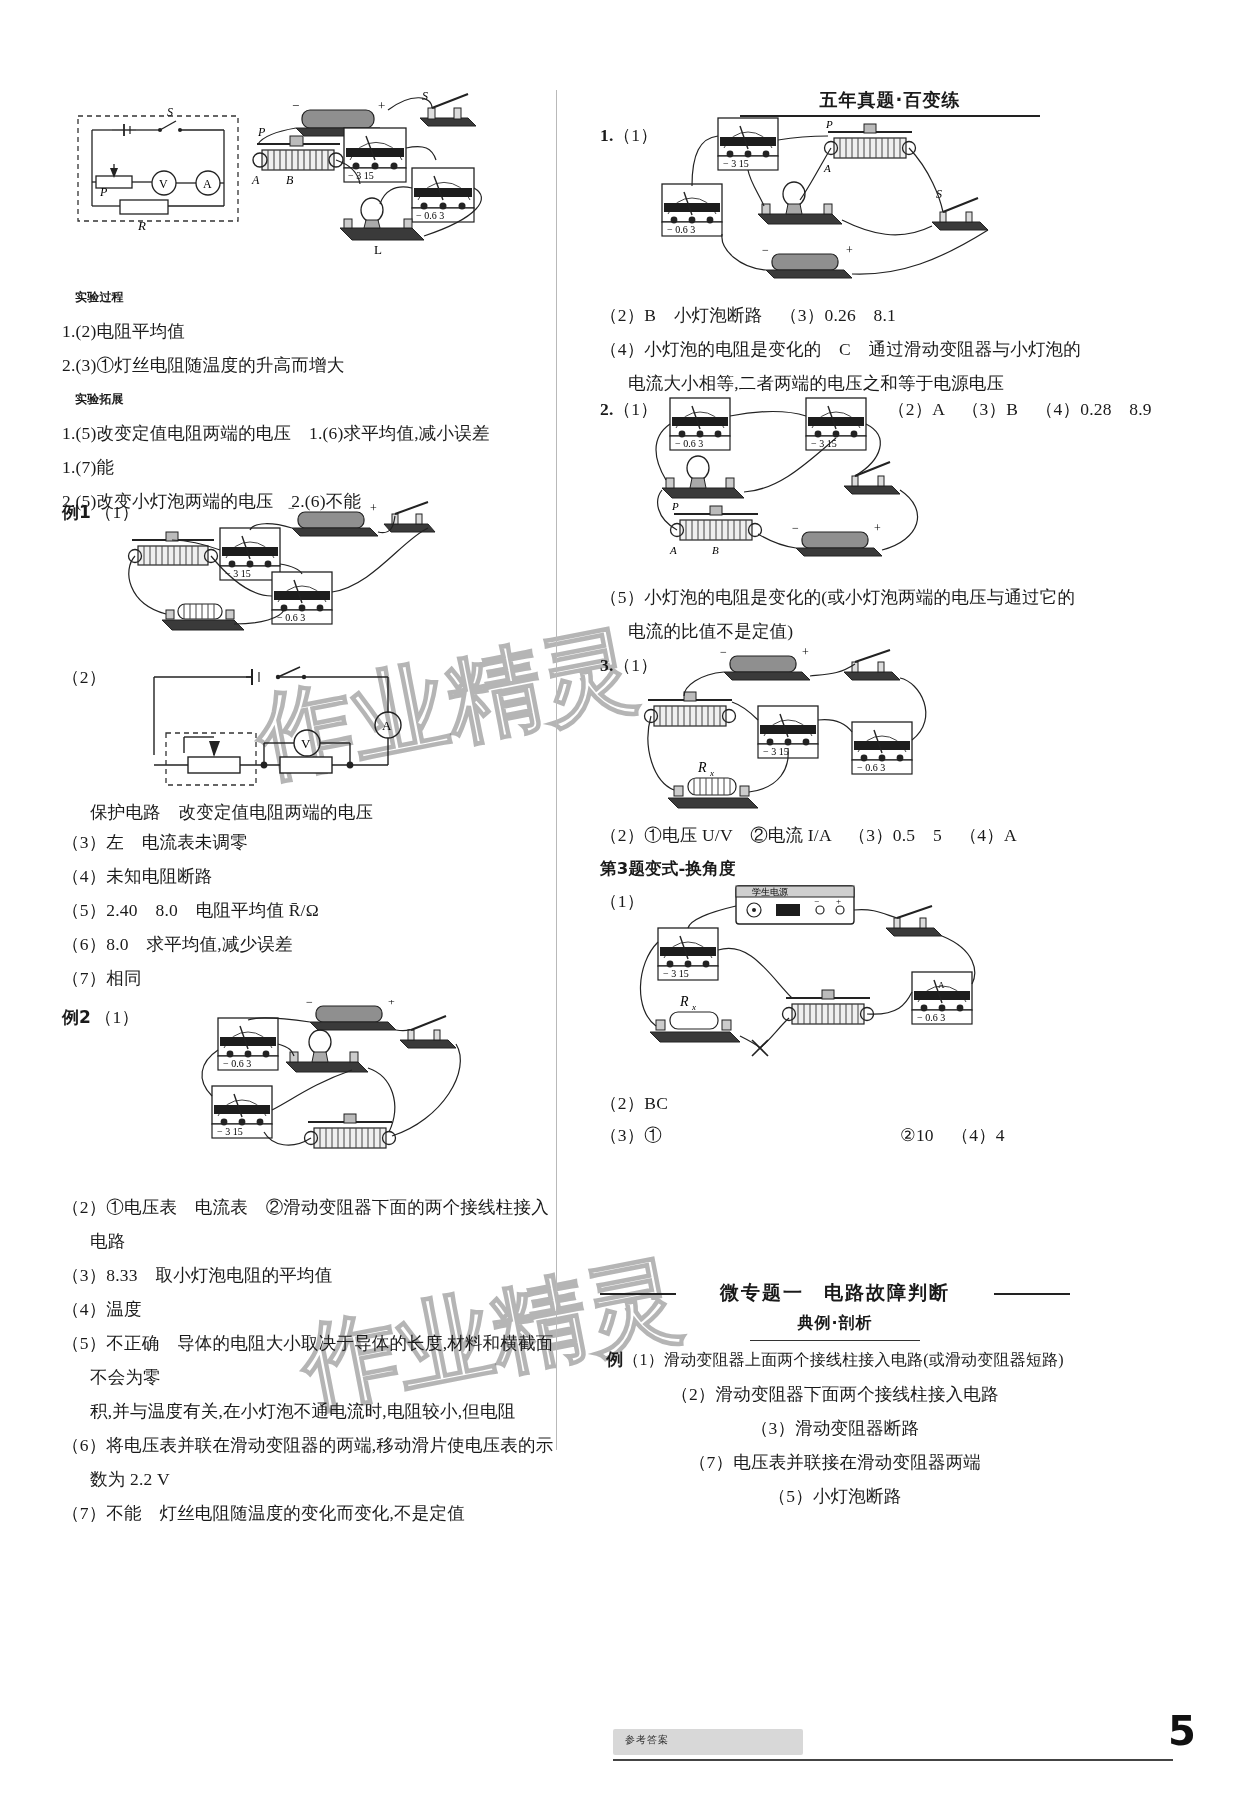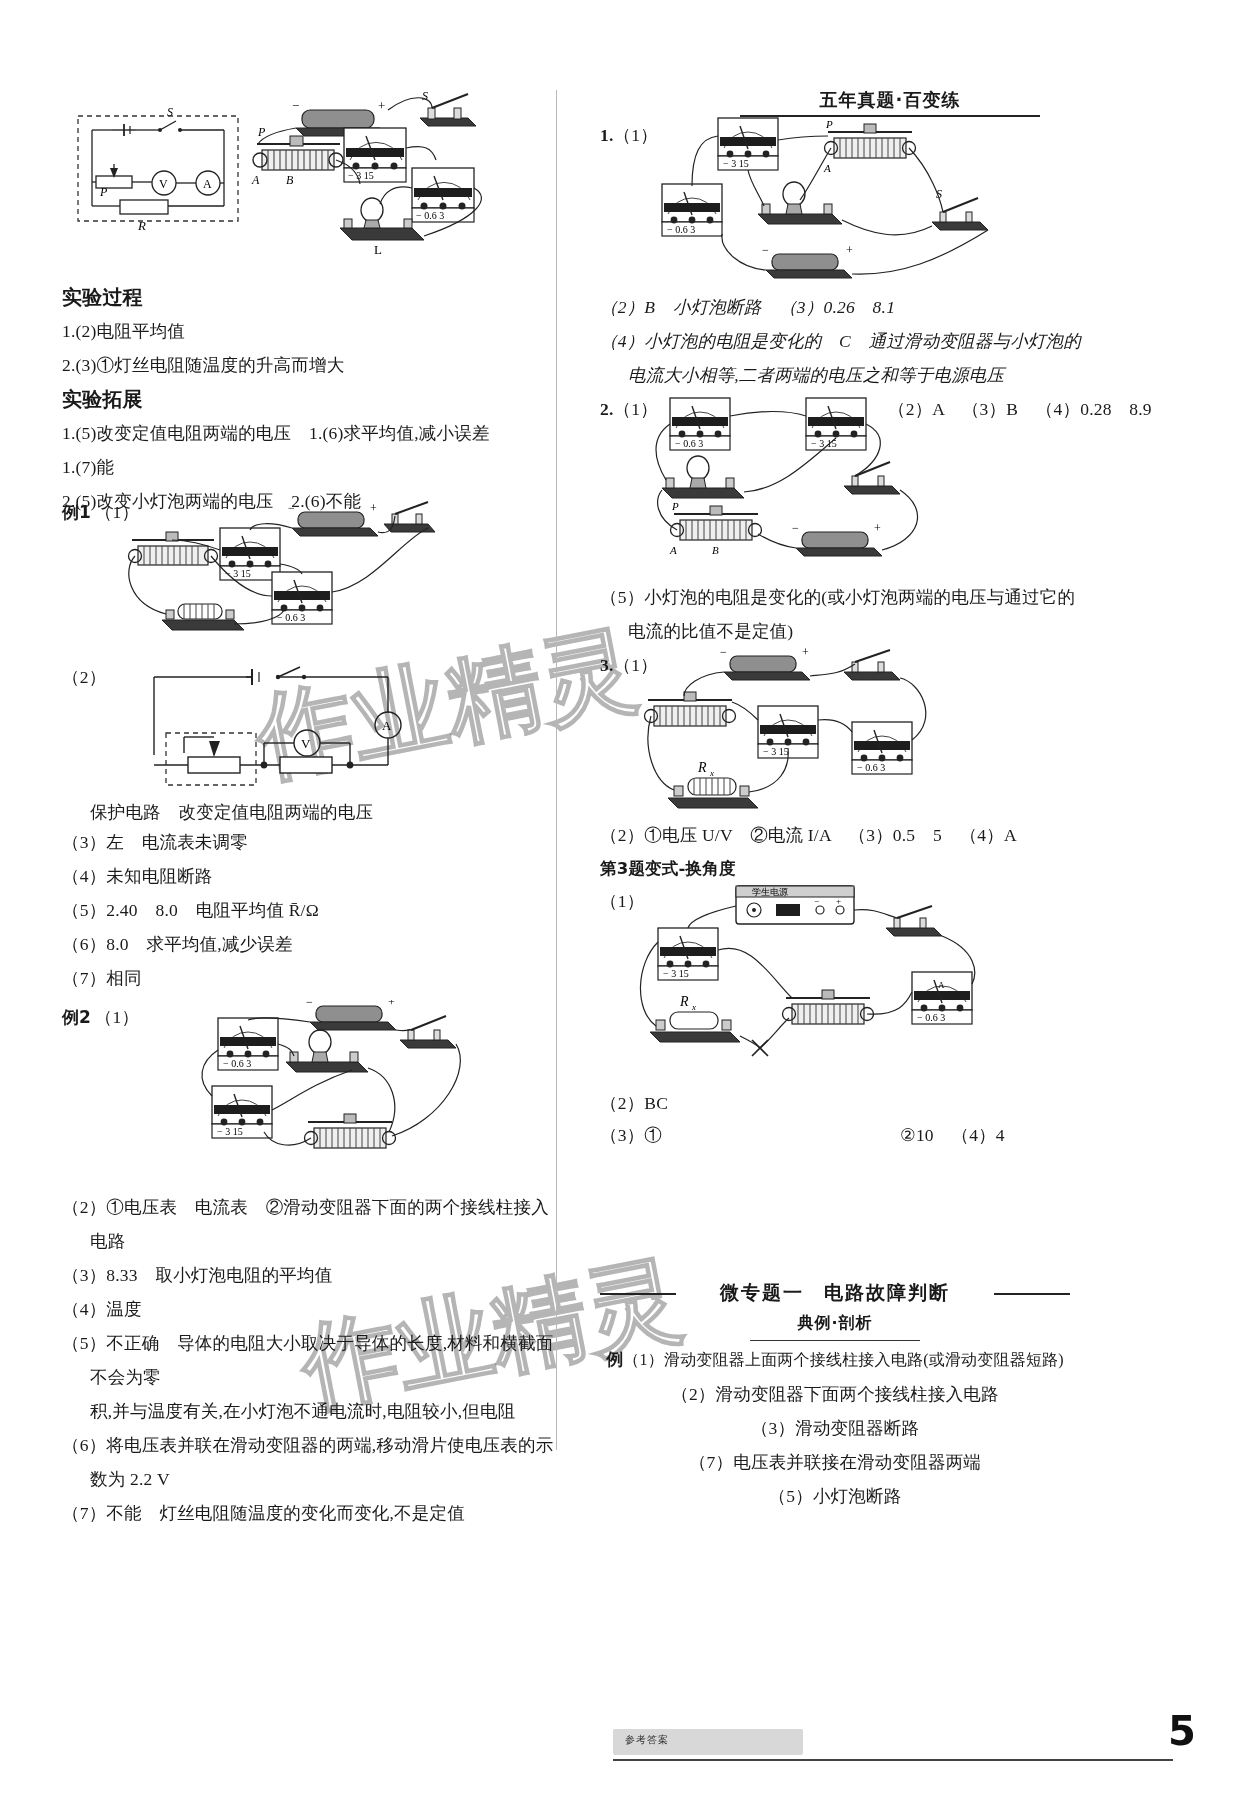--- a/index.html
+++ b/index.html
@@ -27,7 +27,7 @@
     font-size:17.5px;line-height:34px;
     letter-spacing:.2px;white-space:nowrap;
   }
-  .bold{font-weight:bold;font-family:Liberation Sans, sans-serif;font-size:20px;}
+  .bold{font-weight:bold;font-family:Liberation Sans, sans-serif;font-size:12px;margin-left:13px;}
   .indent{padding-left:28px;}
 
   .exlabel{

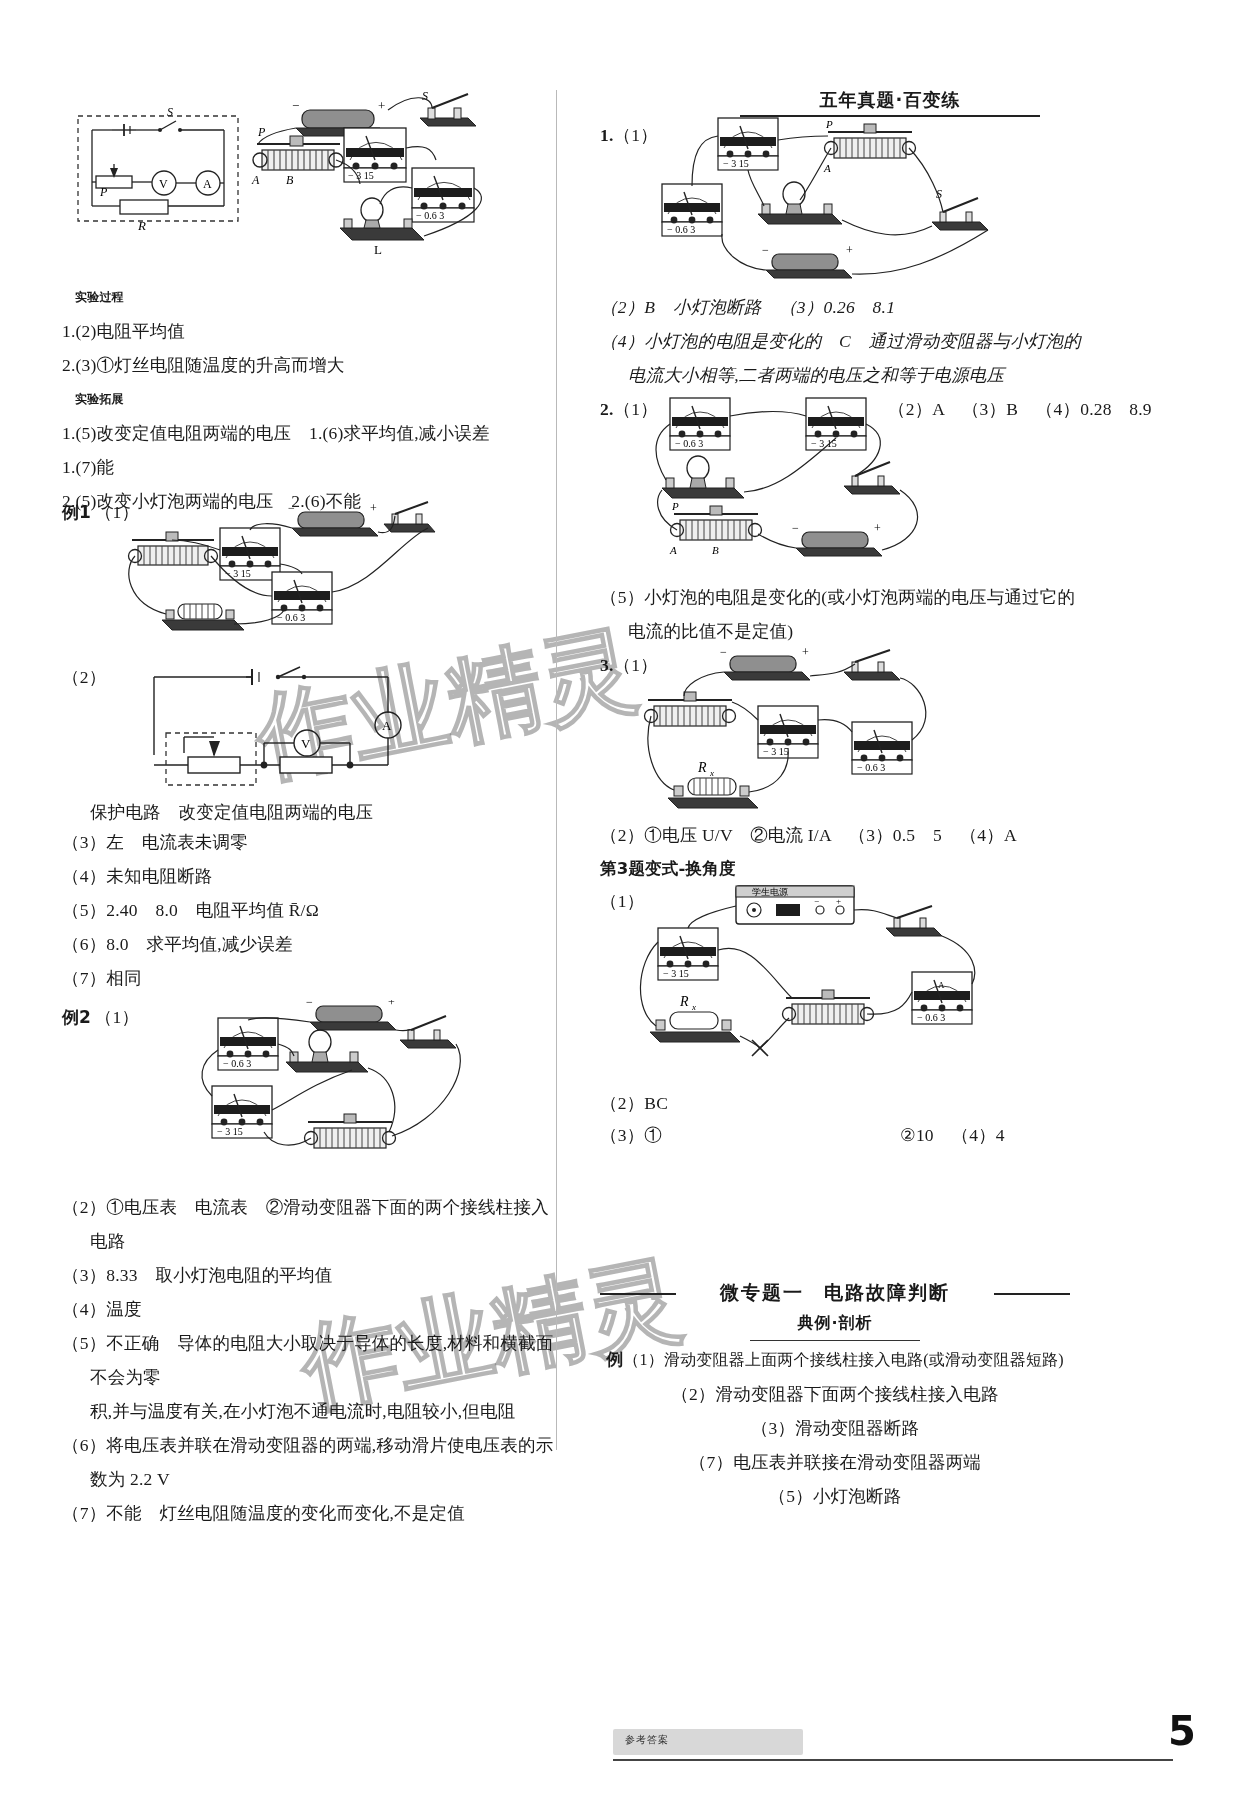--- a/index.html
+++ b/index.html
@@ -599,7 +599,7 @@
       </svg>
     </div>
 
-    <div style="position:absolute;left:0;top:290px;width:470px;font-style:italic;">
+    <div style="position:absolute;left:0;top:298px;width:470px;">
       <div class="line">（2）B　小灯泡断路　（3）0.26　8.1</div>
       <div class="line">（4）小灯泡的电阻是变化的　C　通过滑动变阻器与小灯泡的</div>
       <div class="line indent">电流大小相等,二者两端的电压之和等于电源电压</div>

